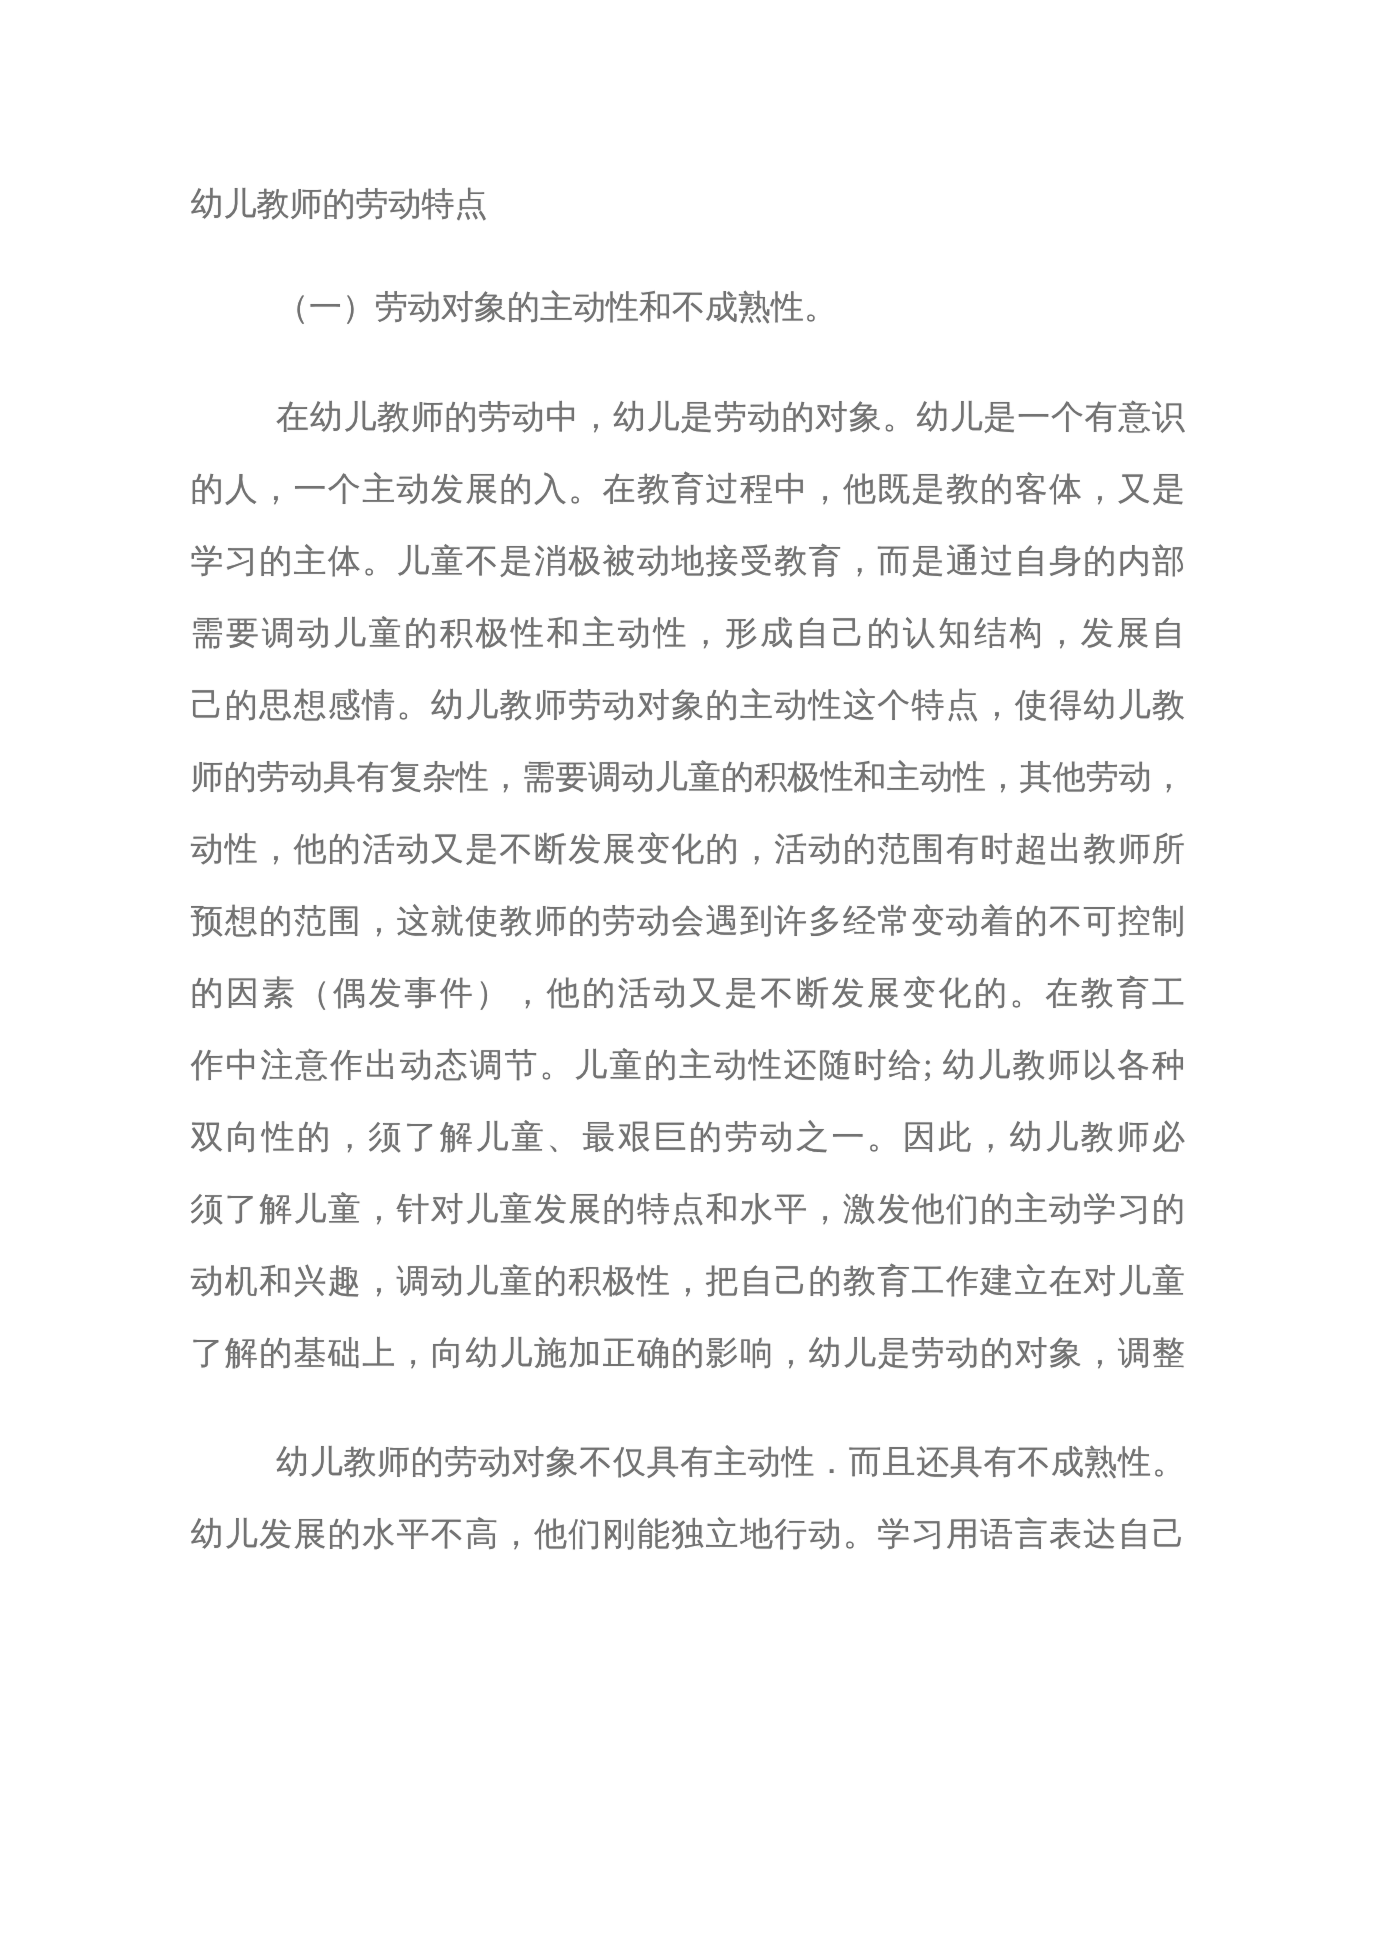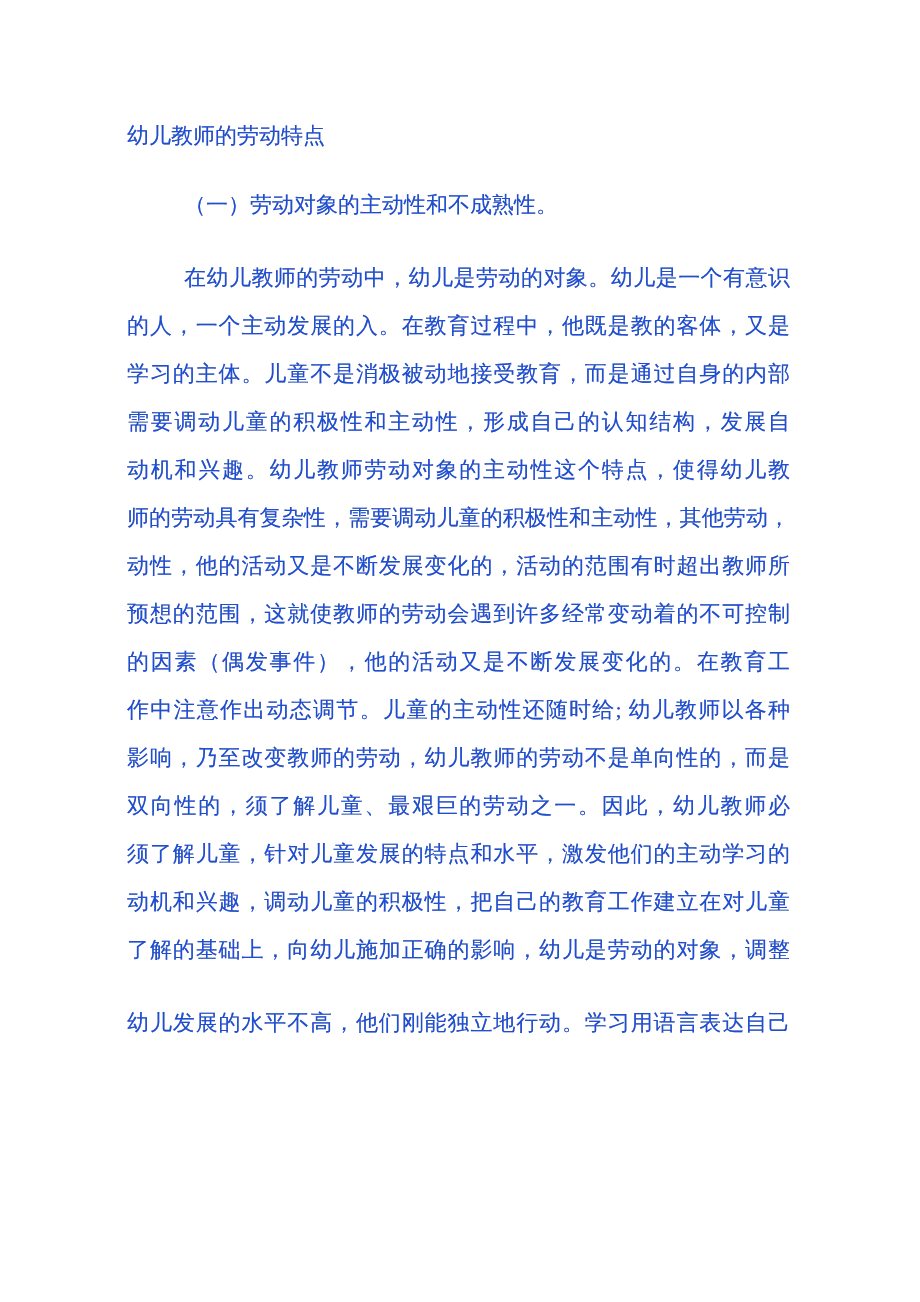--- a/index.html
+++ b/index.html
@@ -11,7 +11,7 @@
     padding: 112px 114px 0 127px;
     background: #ffffff;
     font-family: "Liberation Serif", "DejaVu Serif", serif;
-    color: #1d4ed8;
+    color: #737373;
     overflow: hidden;
   }
   .line {

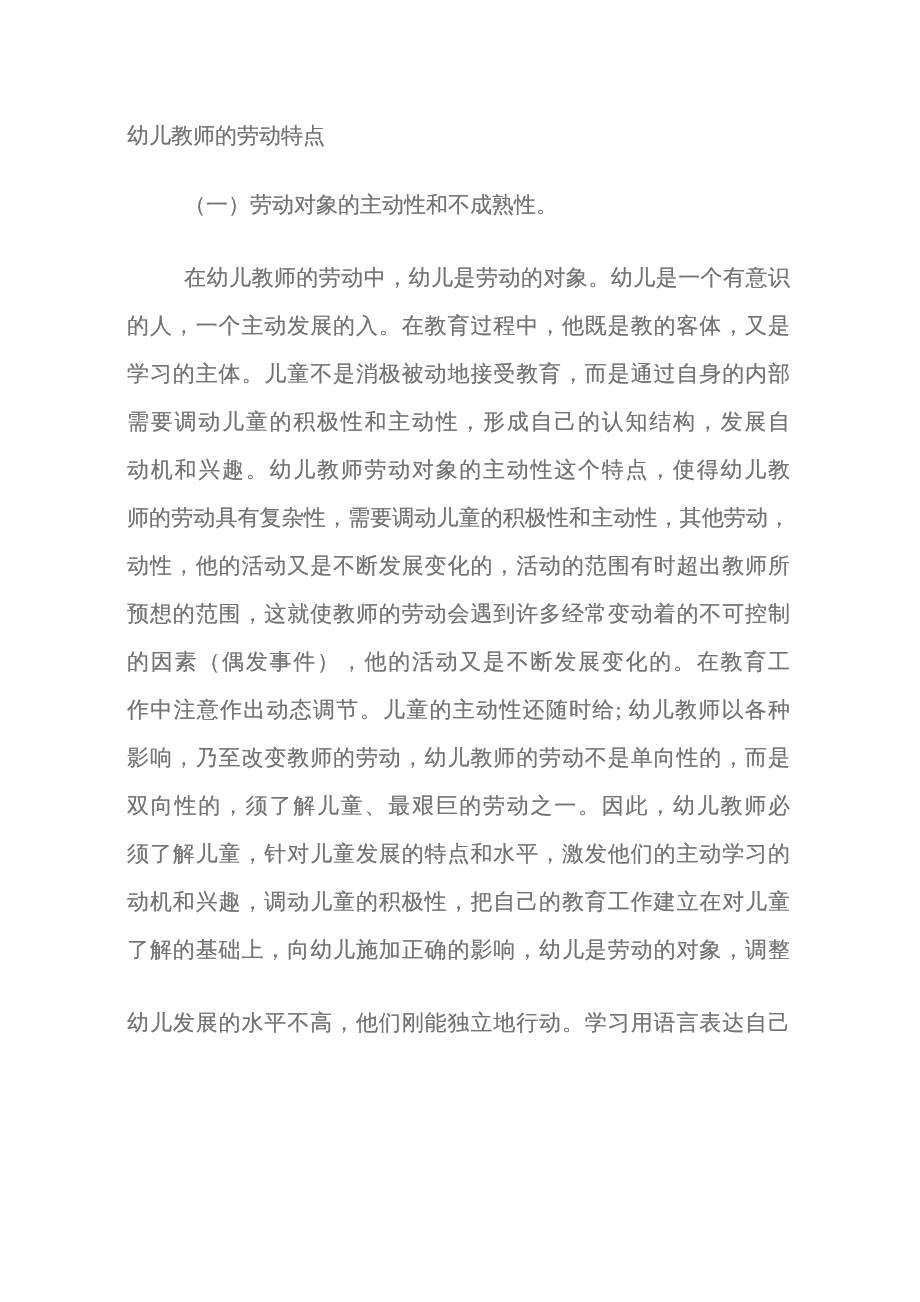--- a/index.html
+++ b/index.html
@@ -43,7 +43,7 @@
     <div class="line">的人，一个主动发展的入。在教育过程中，他既是教的客体，又是</div>
     <div class="line">学习的主体。儿童不是消极被动地接受教育，而是通过自身的内部</div>
     <div class="line">需要调动儿童的积极性和主动性，形成自己的认知结构，发展自</div>
-    <div class="line">动机和兴趣。幼儿教师劳动对象的主动性这个特点，使得幼儿教</div>
+    <div class="line">己的思想感情。幼儿教师劳动对象的主动性这个特点，使得幼儿教</div>
     <div class="line">师的劳动具有复杂性，需要调动儿童的积极性和主动性，其他劳动，</div>
     <div class="line">动性，他的活动又是不断发展变化的，活动的范围有时超出教师所</div>
     <div class="line">预想的范围，这就使教师的劳动会遇到许多经常变动着的不可控制</div>

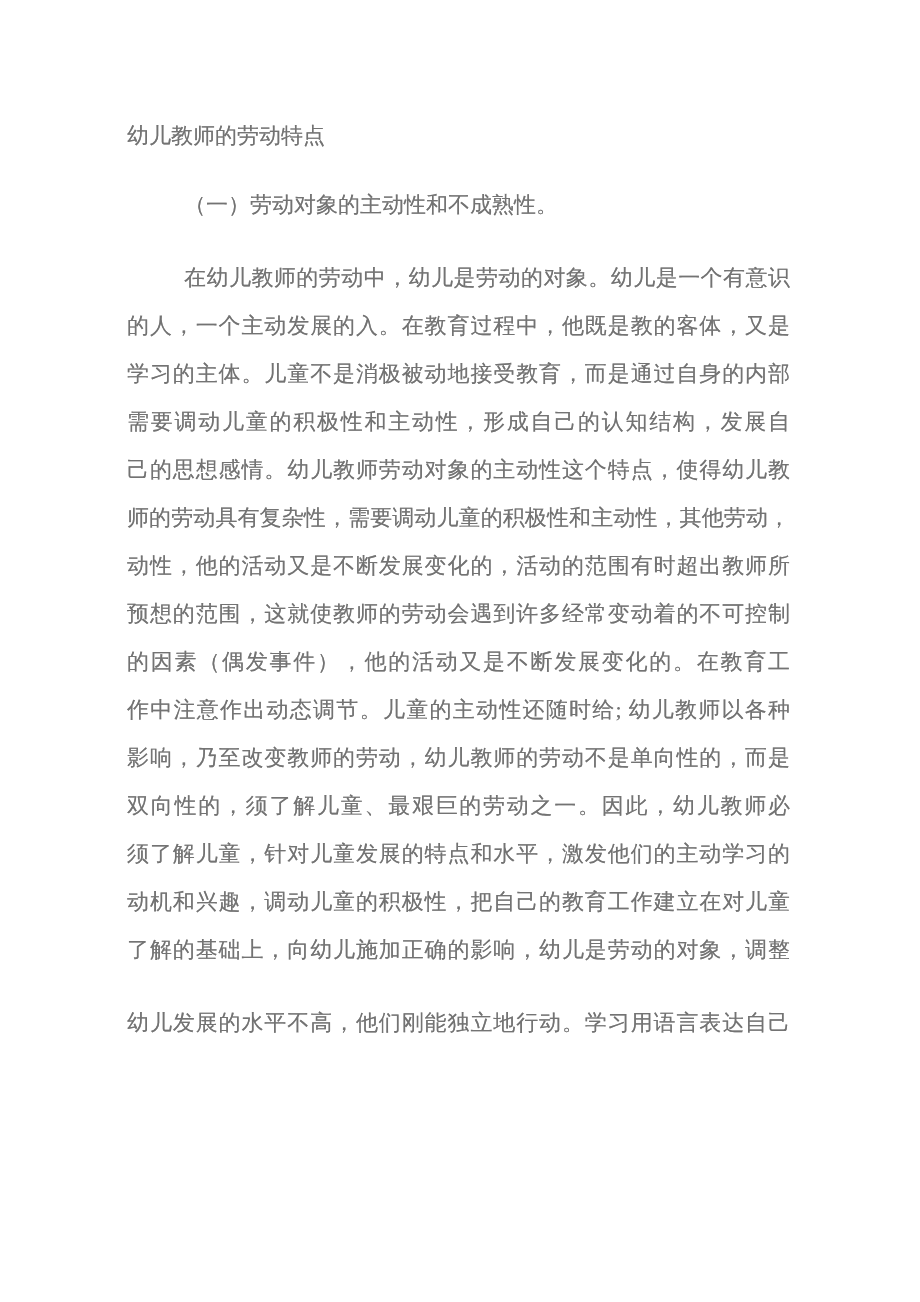--- a/index.html
+++ b/index.html
@@ -49,7 +49,6 @@
     <div class="line">预想的范围，这就使教师的劳动会遇到许多经常变动着的不可控制</div>
     <div class="line">的因素（偶发事件），他的活动又是不断发展变化的。在教育工</div>
     <div class="line">作中注意作出动态调节。儿童的主动性还随时给; 幼儿教师以各种</div>
-    <div class="line">影响，乃至改变教师的劳动，幼儿教师的劳动不是单向性的，而是</div>
     <div class="line">双向性的，须了解儿童、最艰巨的劳动之一。因此，幼儿教师必</div>
     <div class="line">须了解儿童，针对儿童发展的特点和水平，激发他们的主动学习的</div>
     <div class="line">动机和兴趣，调动儿童的积极性，把自己的教育工作建立在对儿童</div>

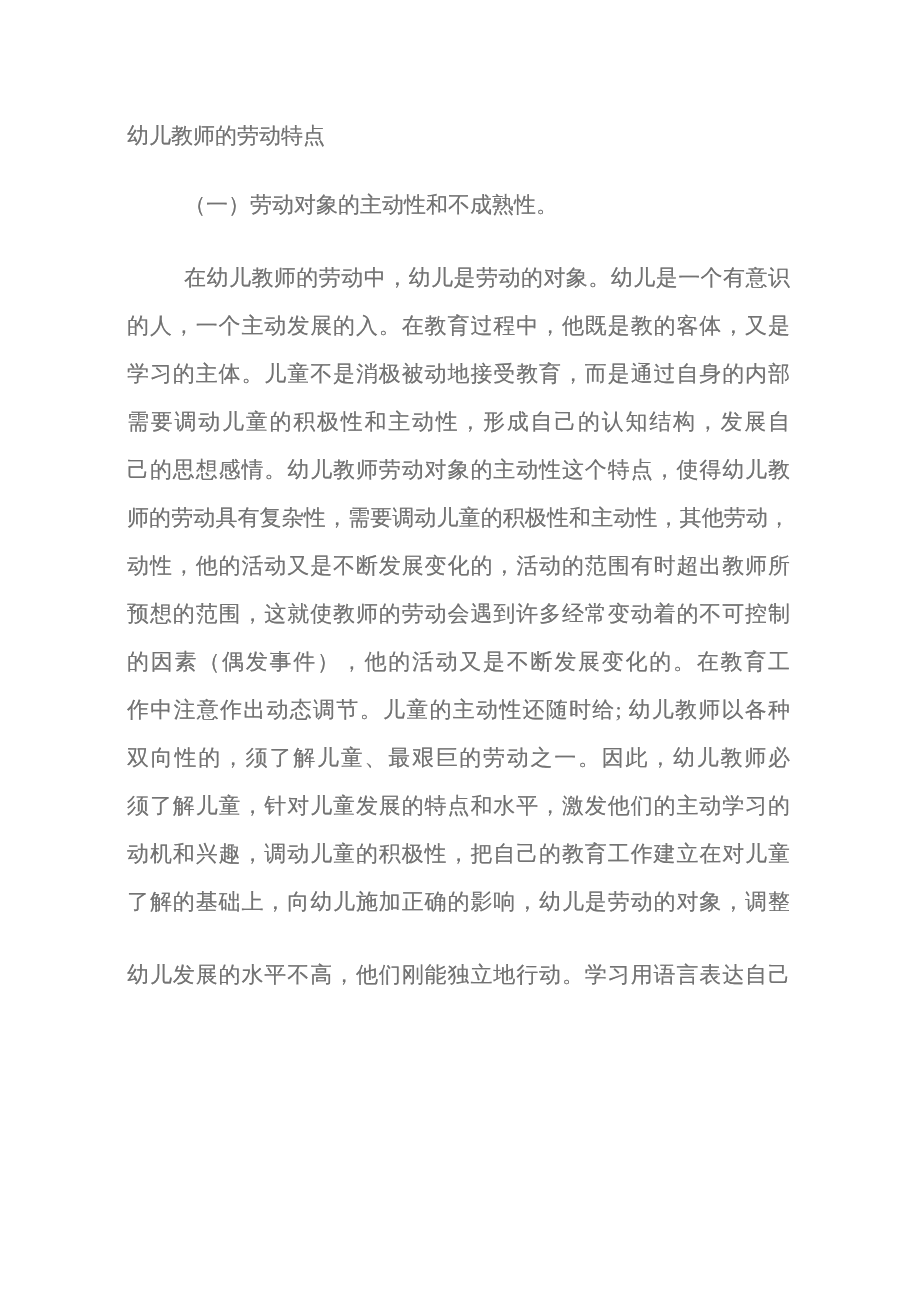--- a/index.html
+++ b/index.html
@@ -56,6 +56,7 @@
   </div>
 
   <div class="para">
+    <div class="line indent">幼儿教师的劳动对象不仅具有主动性．而且还具有不成熟性。</div>
     <div class="line">幼儿发展的水平不高，他们刚能独立地行动。学习用语言表达自己</div>
   </div>
 

